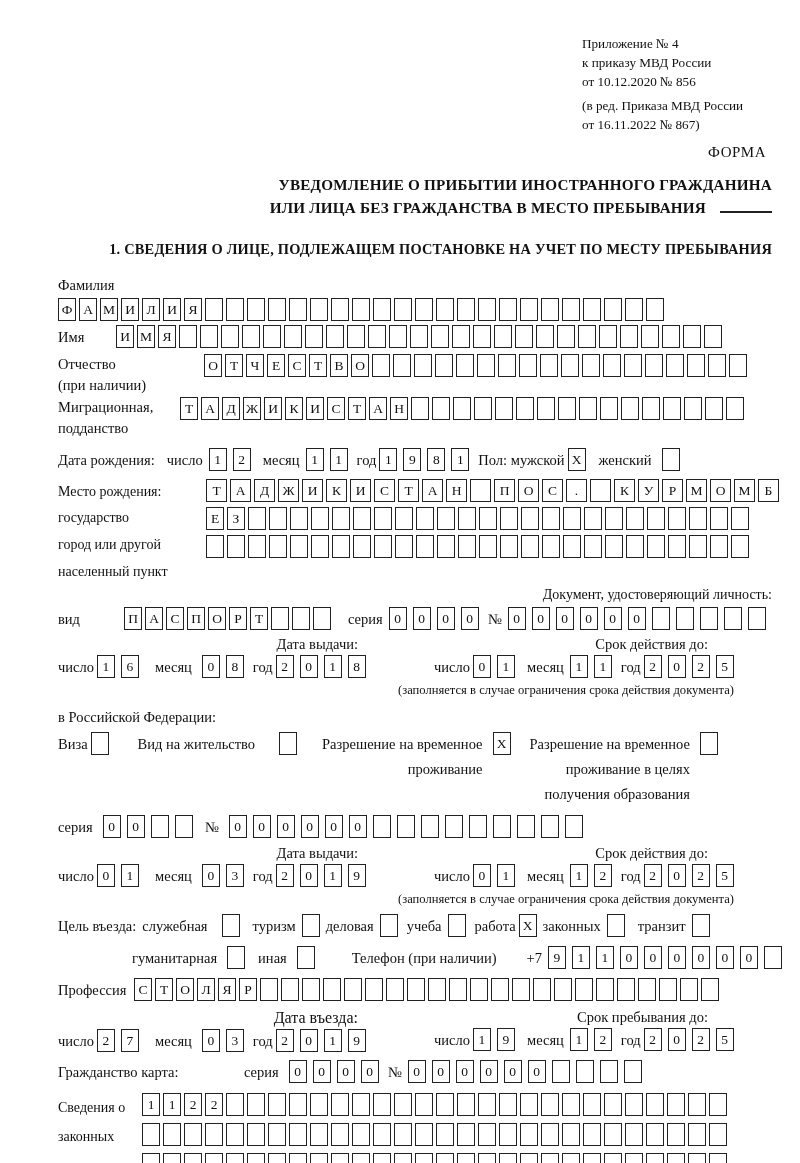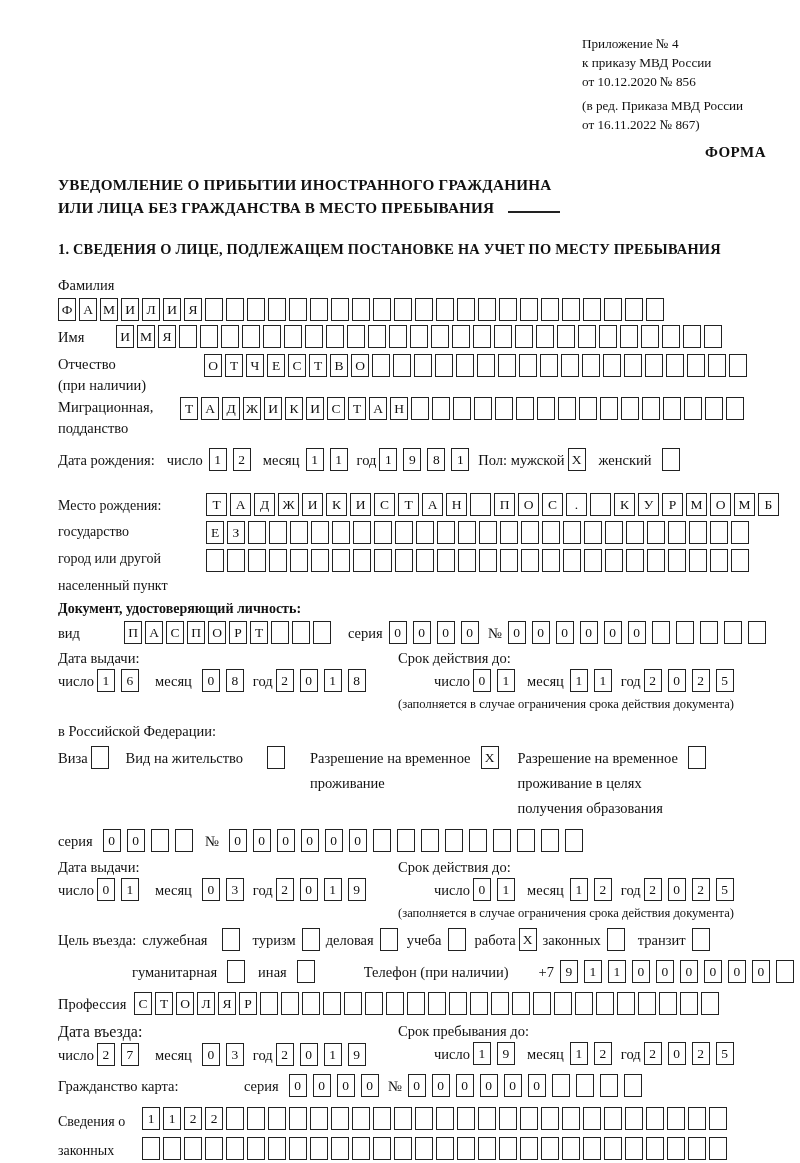--- a/index.html
+++ b/index.html
@@ -21,7 +21,7 @@
   .row{display:flex;align-items:flex-start;}
   .lbl{font-size:14.5px;line-height:25px;white-space:nowrap;flex:0 0 auto;}
   .lbl2{font-size:14.5px;line-height:21px;white-space:nowrap;flex:0 0 auto;}
-  .b{font-weight:bold;}
+  .b{font-weight:normal;}
   .small-note{font-size:12.6px;}
   .hdr-block{width:190px;margin-left:auto;font-size:13.2px;line-height:19px;}
   .center{text-align:left;}

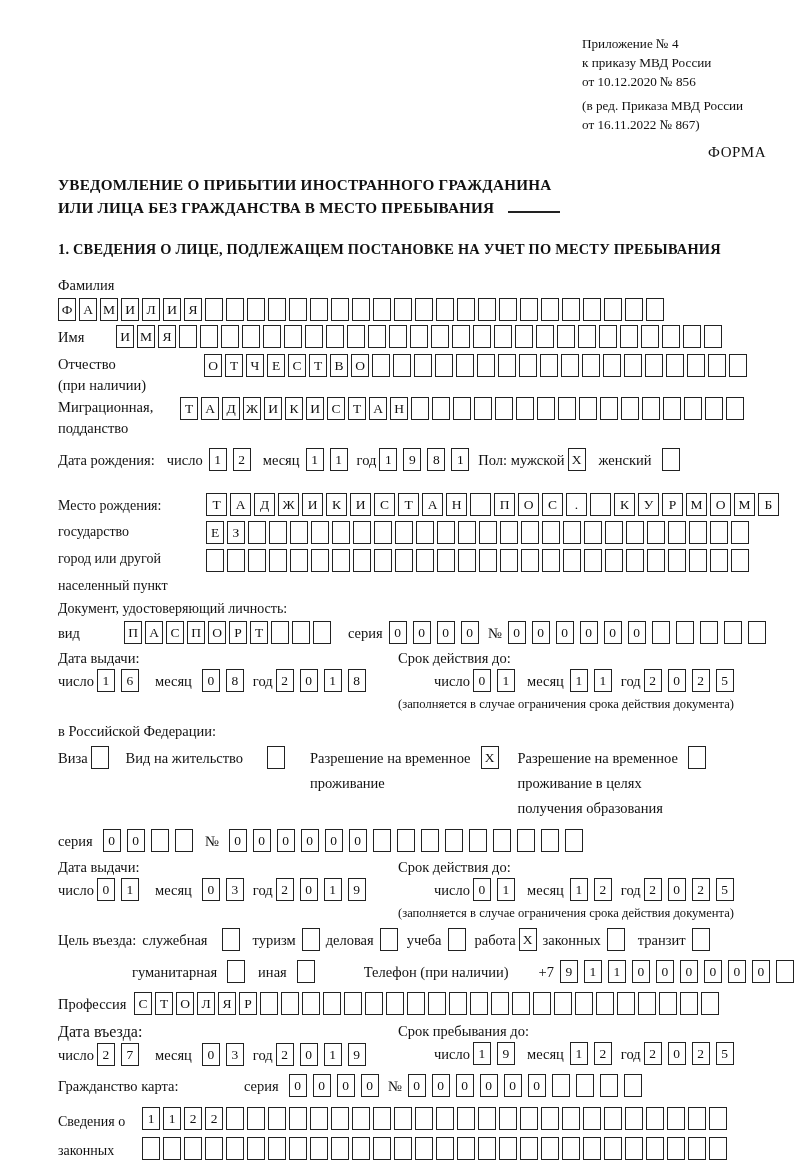--- a/index.html
+++ b/index.html
@@ -24,7 +24,7 @@
   .b{font-weight:normal;}
   .small-note{font-size:12.6px;}
   .hdr-block{width:190px;margin-left:auto;font-size:13.2px;line-height:19px;}
-  .center{text-align:left;}
+  .center{text-align:right;}
   .right{text-align:right;}
   .title{font-size:15.2px;font-weight:bold;line-height:23px;letter-spacing:.2px;}
   .blank-line{display:inline-block;width:52px;border-bottom:2px solid #222;height:12px;margin-left:14px;}

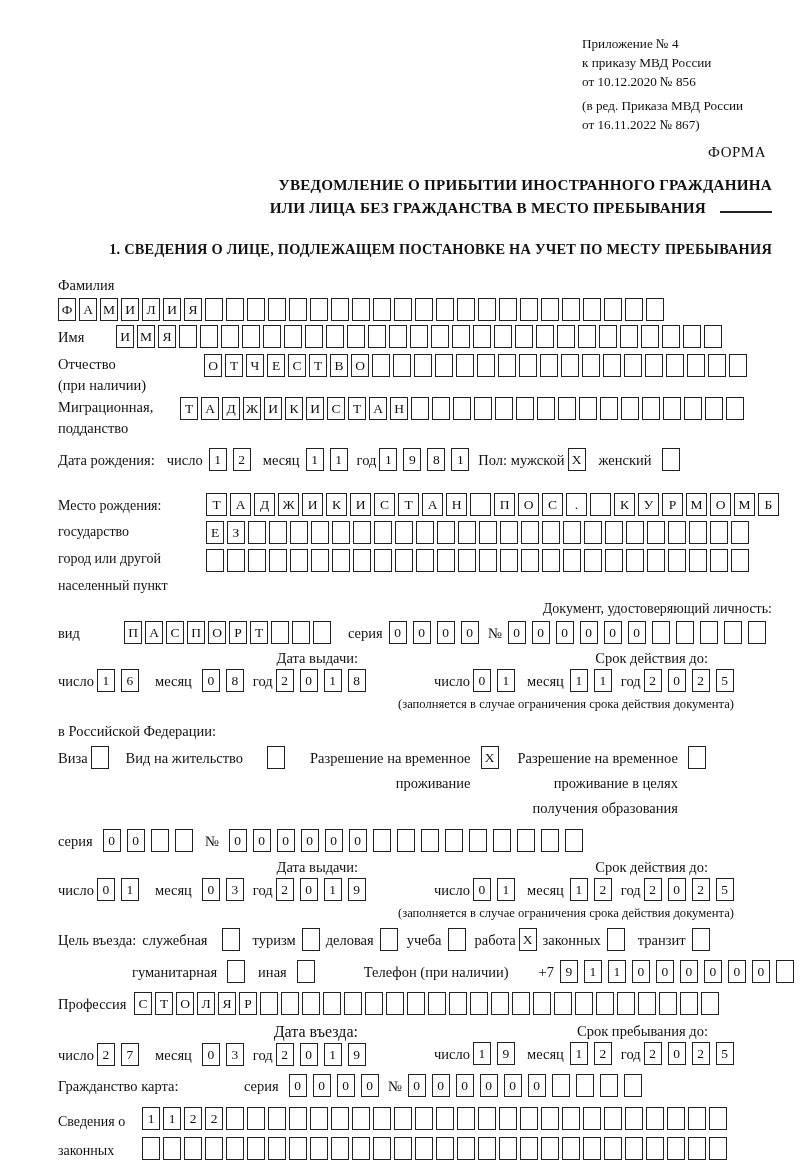--- a/index.html
+++ b/index.html
@@ -233,7 +233,7 @@
       </span>
   </div>
 
-  <div class="row" style="margin-top:20px;">
+  <div class="row" style="margin-top:6px;">
     <span class="lbl2" style="width:148px;font-size:14px;">
       <span style="display:block;line-height:25px;">Место рождения:</span>
       <span style="display:block;line-height:27px;">государство</span>

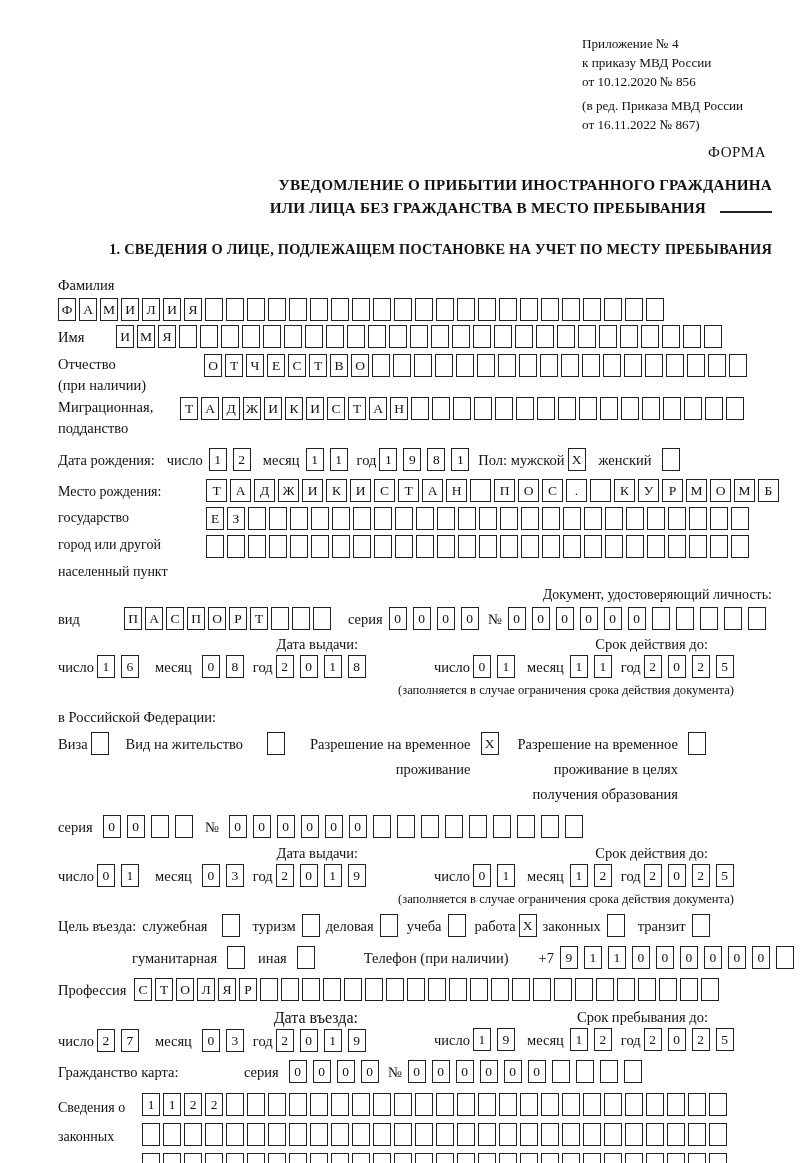--- a/index.html
+++ b/index.html
@@ -424,7 +424,7 @@
           <span class="cell"></span>
         </span>
     </span>
-    <span class="pair" style="margin-left:14px;">
+    <span class="pair" style="margin-left:26px;">
       <span class="plbl">Вид на жительство</span>
       <span class="cells" style="margin-left:24px;">
           <span class="cell"></span>

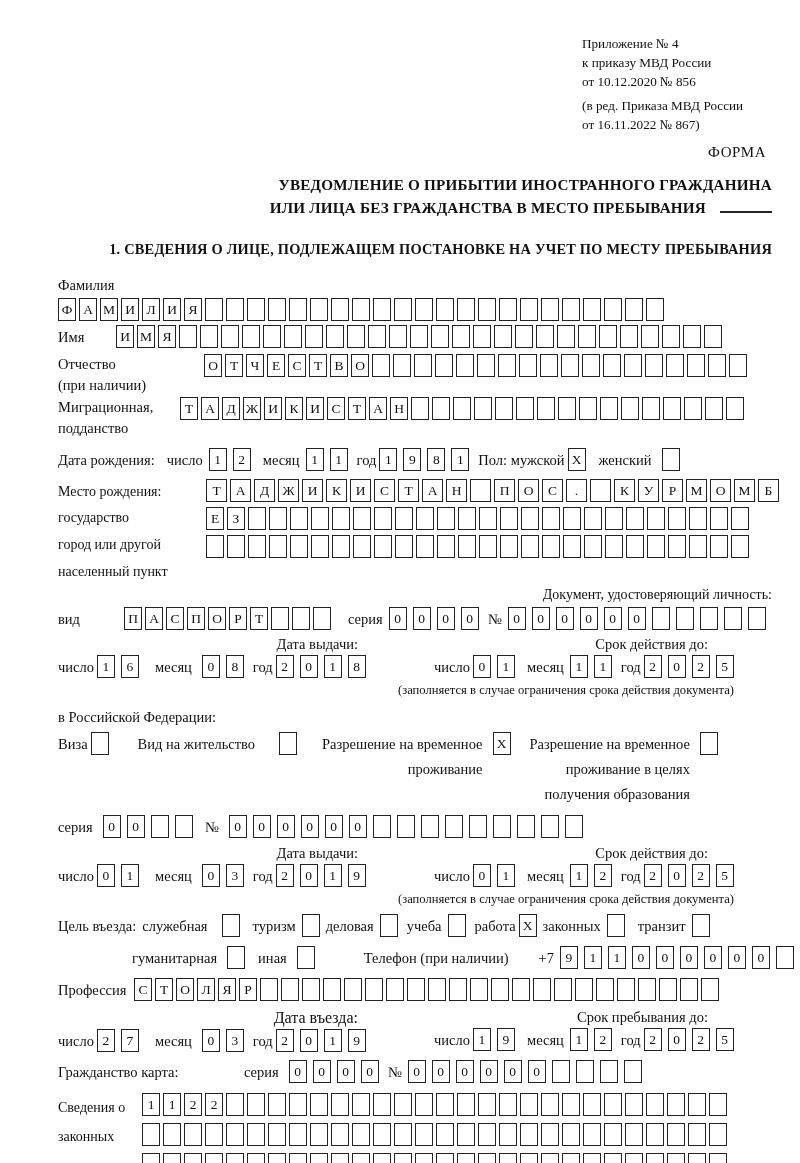--- a/index.html
+++ b/index.html
@@ -586,7 +586,7 @@
           <span class="cell"></span>
         </span>
     </span>
-    <span class="lbl" style="margin-left:46px;">Телефон (при наличии)</span>
+    <span class="lbl" style="margin-left:34px;">Телефон (при наличии)</span>
     <span class="lbl" style="margin-left:30px;">+7</span>
     <span class="cells sp ml6">
         <span class="cell">9</span>

